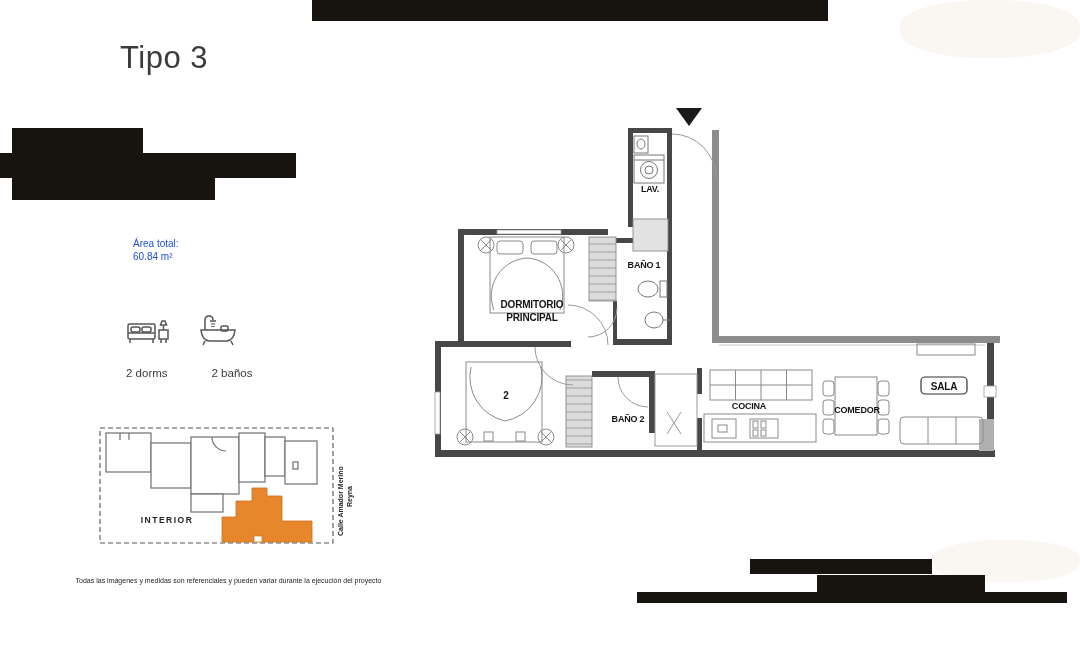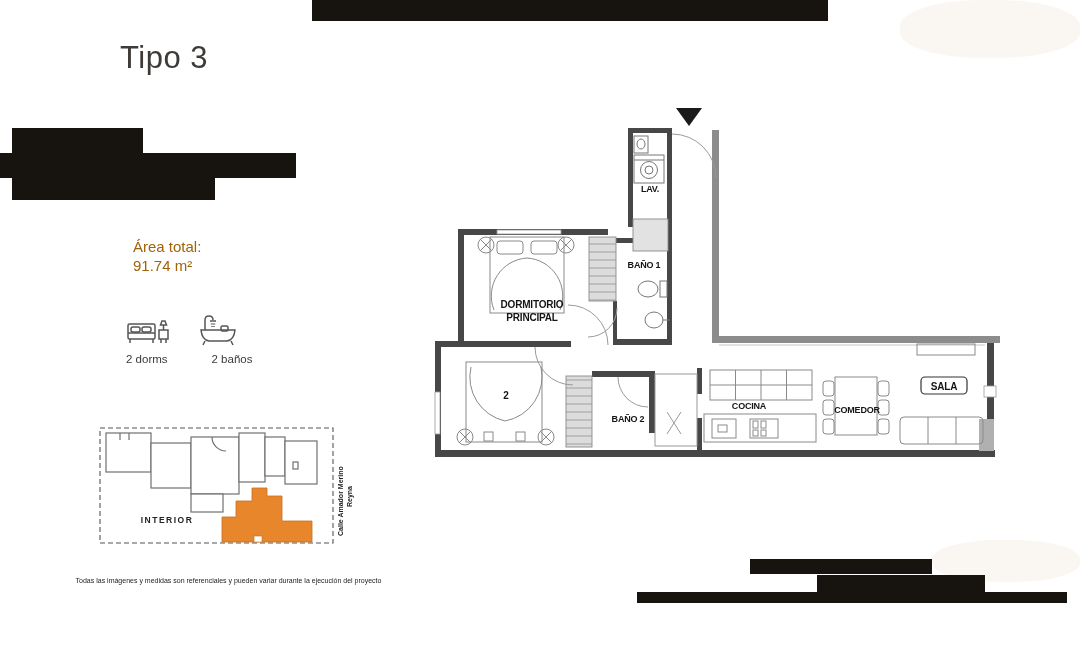--- a/index.html
+++ b/index.html
@@ -10,7 +10,7 @@
   .bar{position:absolute;background:#17130e;}
   .smudge{position:absolute;background:#faf7f2;border-radius:45%;}
   #title{position:absolute;left:120px;top:40px;font-size:31px;font-weight:400;letter-spacing:.5px;color:#3e3a38;}
-  #area-block{position:absolute;left:133px;top:238px;font-size:15px;line-height:1.25;color:#a16207;}
+  #area-block{position:absolute;left:133px;top:238px;font-size:10px;line-height:1.25;color:#1d4ed8;}
   .feature{position:absolute;top:312px;width:70px;}
   .feature .f-icon{display:block;height:38px;}
   .feature .f-label{display:block;font-size:11.5px;color:#3a3a3a;margin-top:3px;}

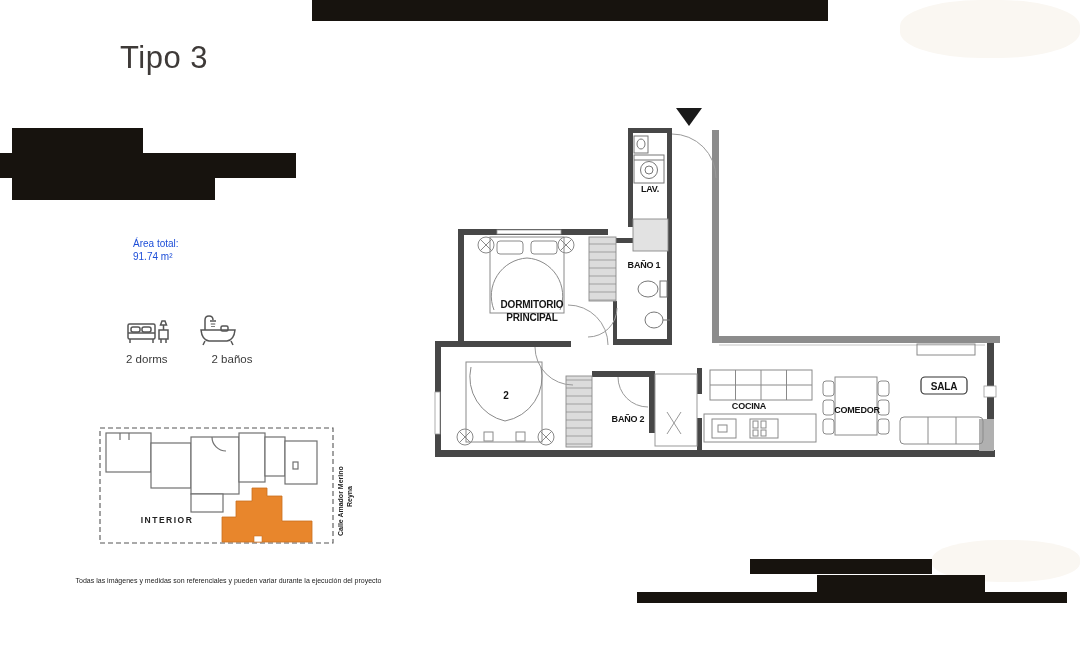--- a/index.html
+++ b/index.html
@@ -44,7 +44,7 @@
 
   <div id="area-block">
     <span>Área total:</span><br>
-    <span>91.74 m²</span>
+    <span>60.84 m²</span>
   </div>
 
   <div class="feature" id="feature-dorms">

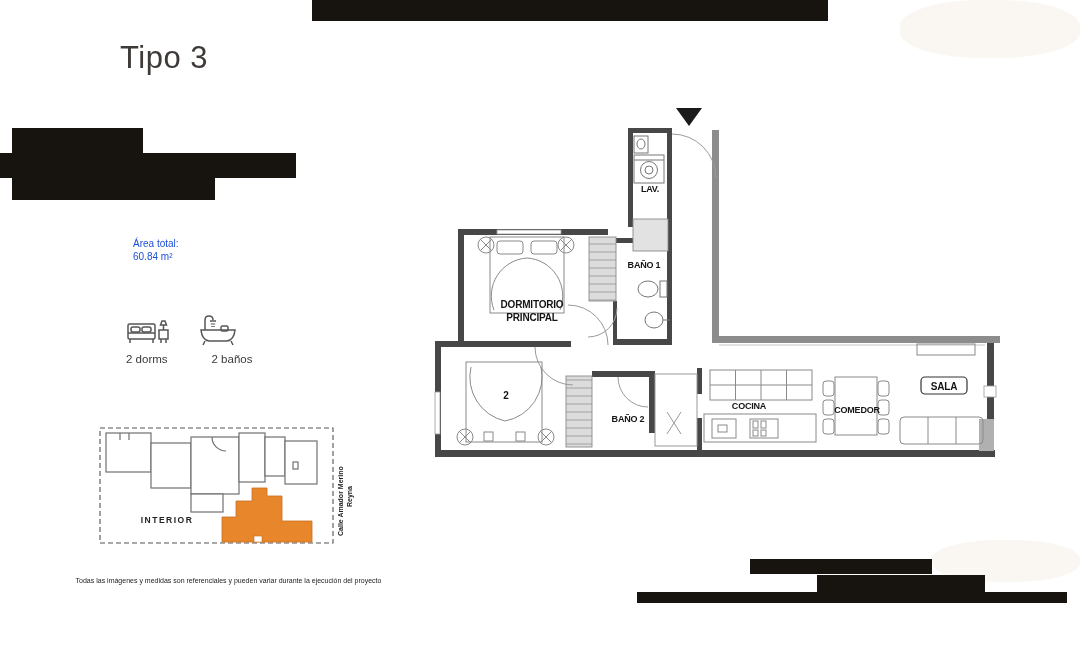--- a/index.html
+++ b/index.html
@@ -13,7 +13,7 @@
   #area-block{position:absolute;left:133px;top:238px;font-size:10px;line-height:1.25;color:#1d4ed8;}
   .feature{position:absolute;top:312px;width:70px;}
   .feature .f-icon{display:block;height:38px;}
-  .feature .f-label{display:block;font-size:11.5px;color:#3a3a3a;margin-top:3px;}
+  .feature .f-label{display:block;font-size:11.5px;color:#3a3a3a;margin-top:17px;}
   #feature-dorms{left:126px;}
   #feature-banos{left:197px;text-align:center;}
   #map-svg{position:absolute;left:96px;top:424px;}

